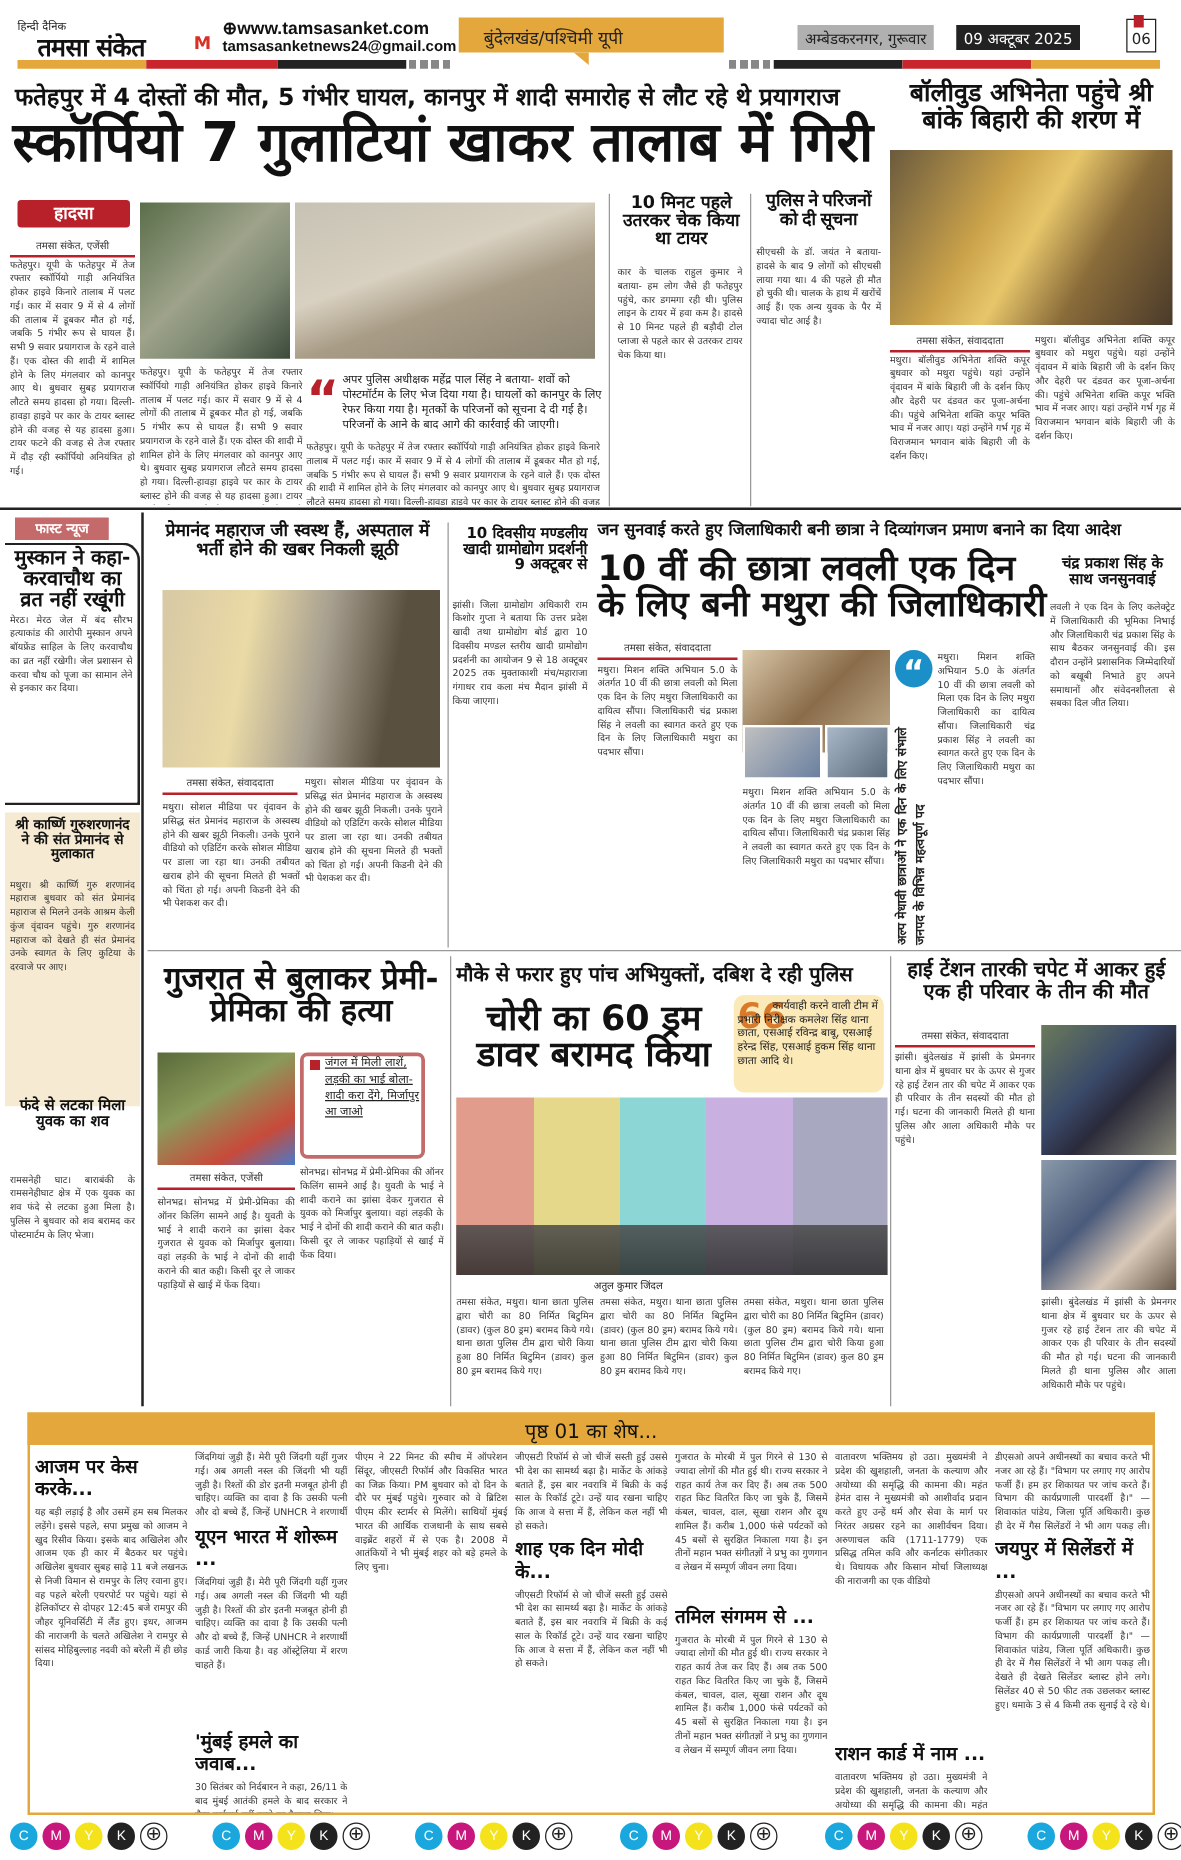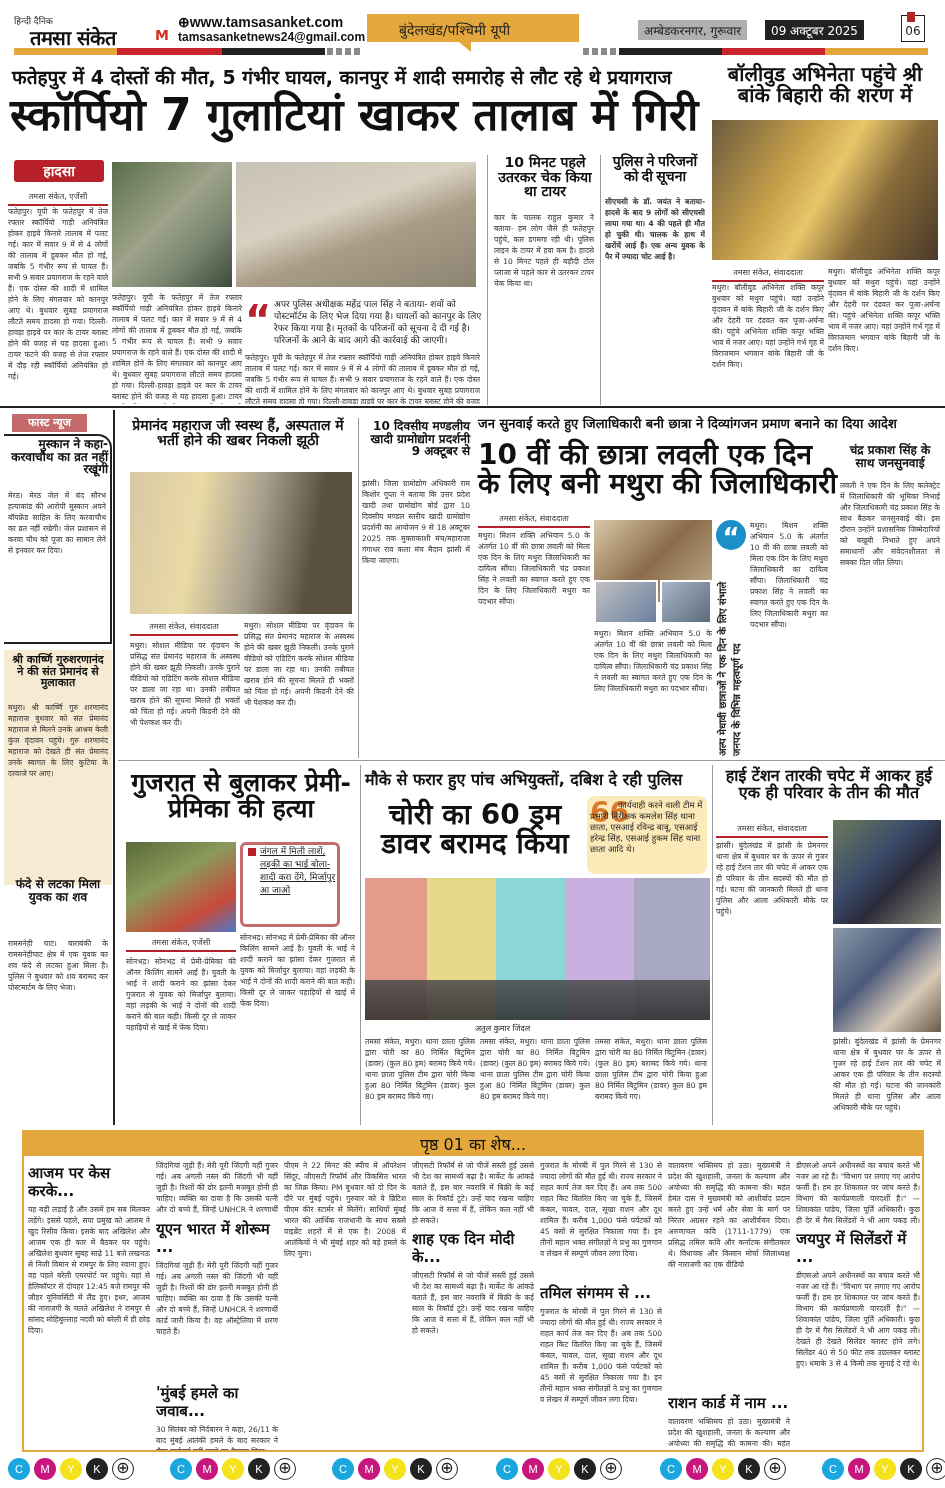--- a/index.html
+++ b/index.html
@@ -12,7 +12,7 @@
   .web { left: 178px; top: 14px; font-size: 14px; font-weight: bold; color: #111; font-family: "Liberation Sans", sans-serif; }
   .email { left: 178px; top: 30px; font-size: 12px; font-weight: bold; color: #111; font-family: "Liberation Sans", sans-serif; }
   .strip { height: 7px; top: 48px; }
-  .section-tab { left: 367px; top: 14px; width: 212px; height: 28px; background: #e4a73b; color: #222; font-size: 14px; padding: 6px 0 0 32px; }
+  .section-tab { left: 367px; top: 14px; width: 212px; height: 28px; background: #e4a73b; color: #222; font-size: 14px; padding: 6px 0 0 20px; }
   .section-tab:after { content: ""; position: absolute; left: 92px; bottom: -10px; border-left: 12px solid transparent; border-top: 10px solid #e4a73b; }
   .dateline { left: 638px; top: 20px; height: 20px; background: #b0b0b0; padding: 2px 6px; font-size: 12px; color: #222; }
   .datebox { left: 765px; top: 20px; height: 20px; background: #222; color: #fff; padding: 2px 6px; font-size: 12px; }

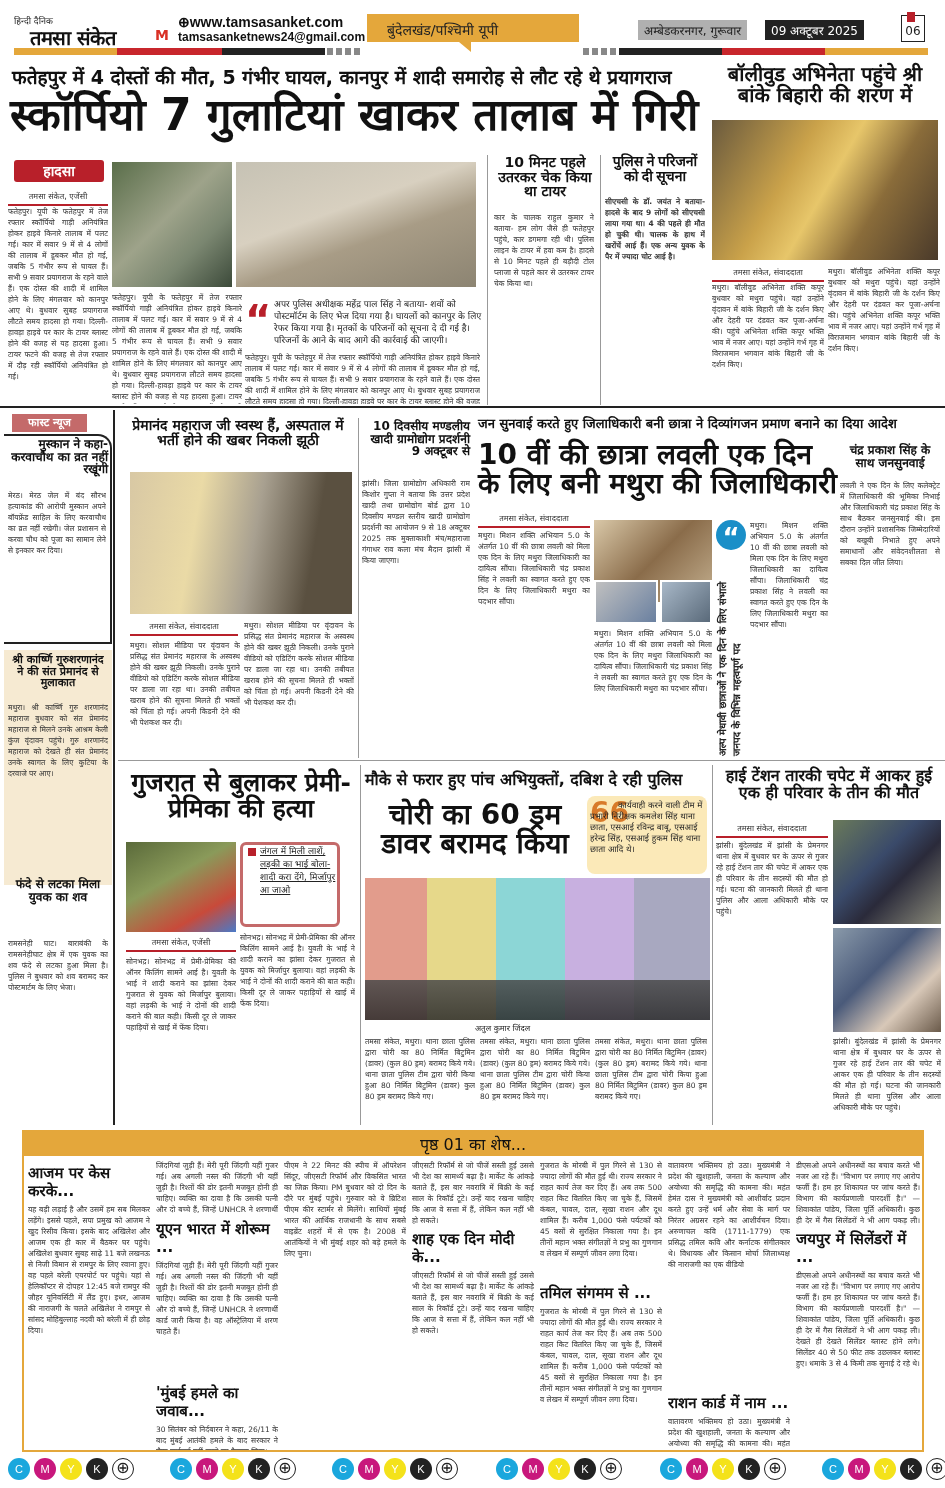--- a/index.html
+++ b/index.html
@@ -71,7 +71,7 @@
 <div class="abs body-text" style="left:494px;top:212px;width:100px;height:192px;">कार के चालक राहुल कुमार ने बताया- हम लोग जैसे ही फतेहपुर पहुंचे, कार डगमगा रही थी। पुलिस लाइन के टायर में हवा कम है। हादसे से 10 मिनट पहले ही बड़ौदी टोल प्लाजा से पहले कार से उतरकर टायर चेक किया था।</div>
 <div class="abs vline" style="left:600px;top:155px;height:250px;"></div>
 <div class="abs headline" style="left:605px;top:155px;width:100px;font-size:14px;text-align:center;font-family:Liberation Serif, serif;">पुलिस ने परिजनों को दी सूचना</div>
-<div class="abs body-text" style="left:605px;top:196px;width:100px;height:208px;font-weight:bold;">सीएचसी के डॉ. जयंत ने बताया- हादसे के बाद 9 लोगों को सीएचसी लाया गया था। 4 की पहले ही मौत हो चुकी थी। चालक के हाथ में खरोंचें आई हैं। एक अन्य युवक के पैर में ज्यादा चोट आई है।</div>
+<div class="abs body-text" style="left:605px;top:196px;width:100px;height:208px;">सीएचसी के डॉ. जयंत ने बताया- हादसे के बाद 9 लोगों को सीएचसी लाया गया था। 4 की पहले ही मौत हो चुकी थी। चालक के हाथ में खरोंचें आई हैं। एक अन्य युवक के पैर में ज्यादा चोट आई है।</div>
 
 <div class="abs headline" style="left:710px;top:64px;width:230px;font-size:20px;text-align:center;">बॉलीवुड अभिनेता पहुंचे श्री बांके बिहारी की शरण में</div>
 <div class="abs photo" style="left:712px;top:120px;width:226px;height:140px;background:linear-gradient(120deg,#6a5a3e,#caa24a 35%,#e7c66a 50%,#8a6c3a 70%,#4a3a2a);"></div>

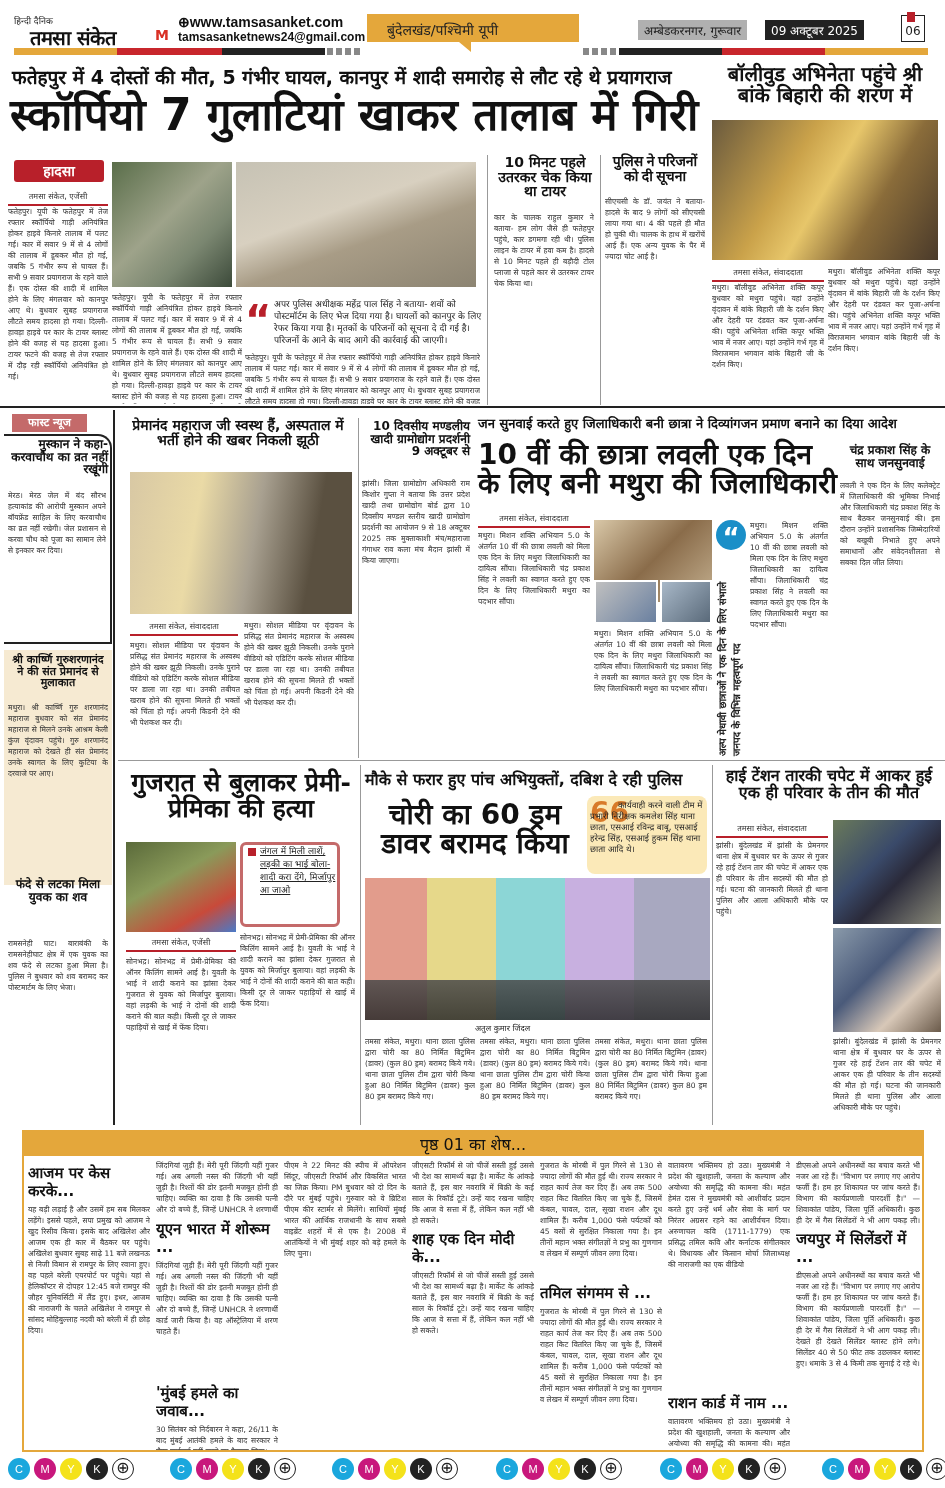--- a/index.html
+++ b/index.html
@@ -83,7 +83,7 @@
 
 <div class="abs" style="left:12px;top:414px;width:75px;height:18px;background:#c46a6a;color:#fff;font-size:11px;font-weight:bold;text-align:center;line-height:18px;">फास्ट न्यूज</div>
 <div class="abs" style="left:4px;top:434px;width:108px;height:210px;border:2px solid #222;border-left:none;border-radius:0 14px 0 0;"></div>
-<div class="abs headline" style="left:8px;top:438px;width:100px;font-size:12px;text-align:right;">मुस्कान ने कहा- करवाचौथ का व्रत नहीं रखूंगी</div>
+<div class="abs headline" style="left:8px;top:438px;width:100px;font-size:16px;text-align:center;">मुस्कान ने कहा- करवाचौथ का व्रत नहीं रखूंगी</div>
 <div class="abs body-text" style="left:8px;top:490px;width:98px;height:152px;">मेरठ। मेरठ जेल में बंद सौरभ हत्याकांड की आरोपी मुस्कान अपने बॉयफ्रेंड साहिल के लिए करवाचौथ का व्रत नहीं रखेगी। जेल प्रशासन से करवा चौथ को पूजा का सामान लेने से इनकार कर दिया।</div>
 <div class="abs" style="left:4px;top:650px;width:108px;height:235px;background:#f6ead2;"></div>
 <div class="abs headline" style="left:8px;top:654px;width:100px;font-size:11px;text-align:center;">श्री कार्ष्णि गुरुशरणानंद ने की संत प्रेमानंद से मुलाकात</div>

